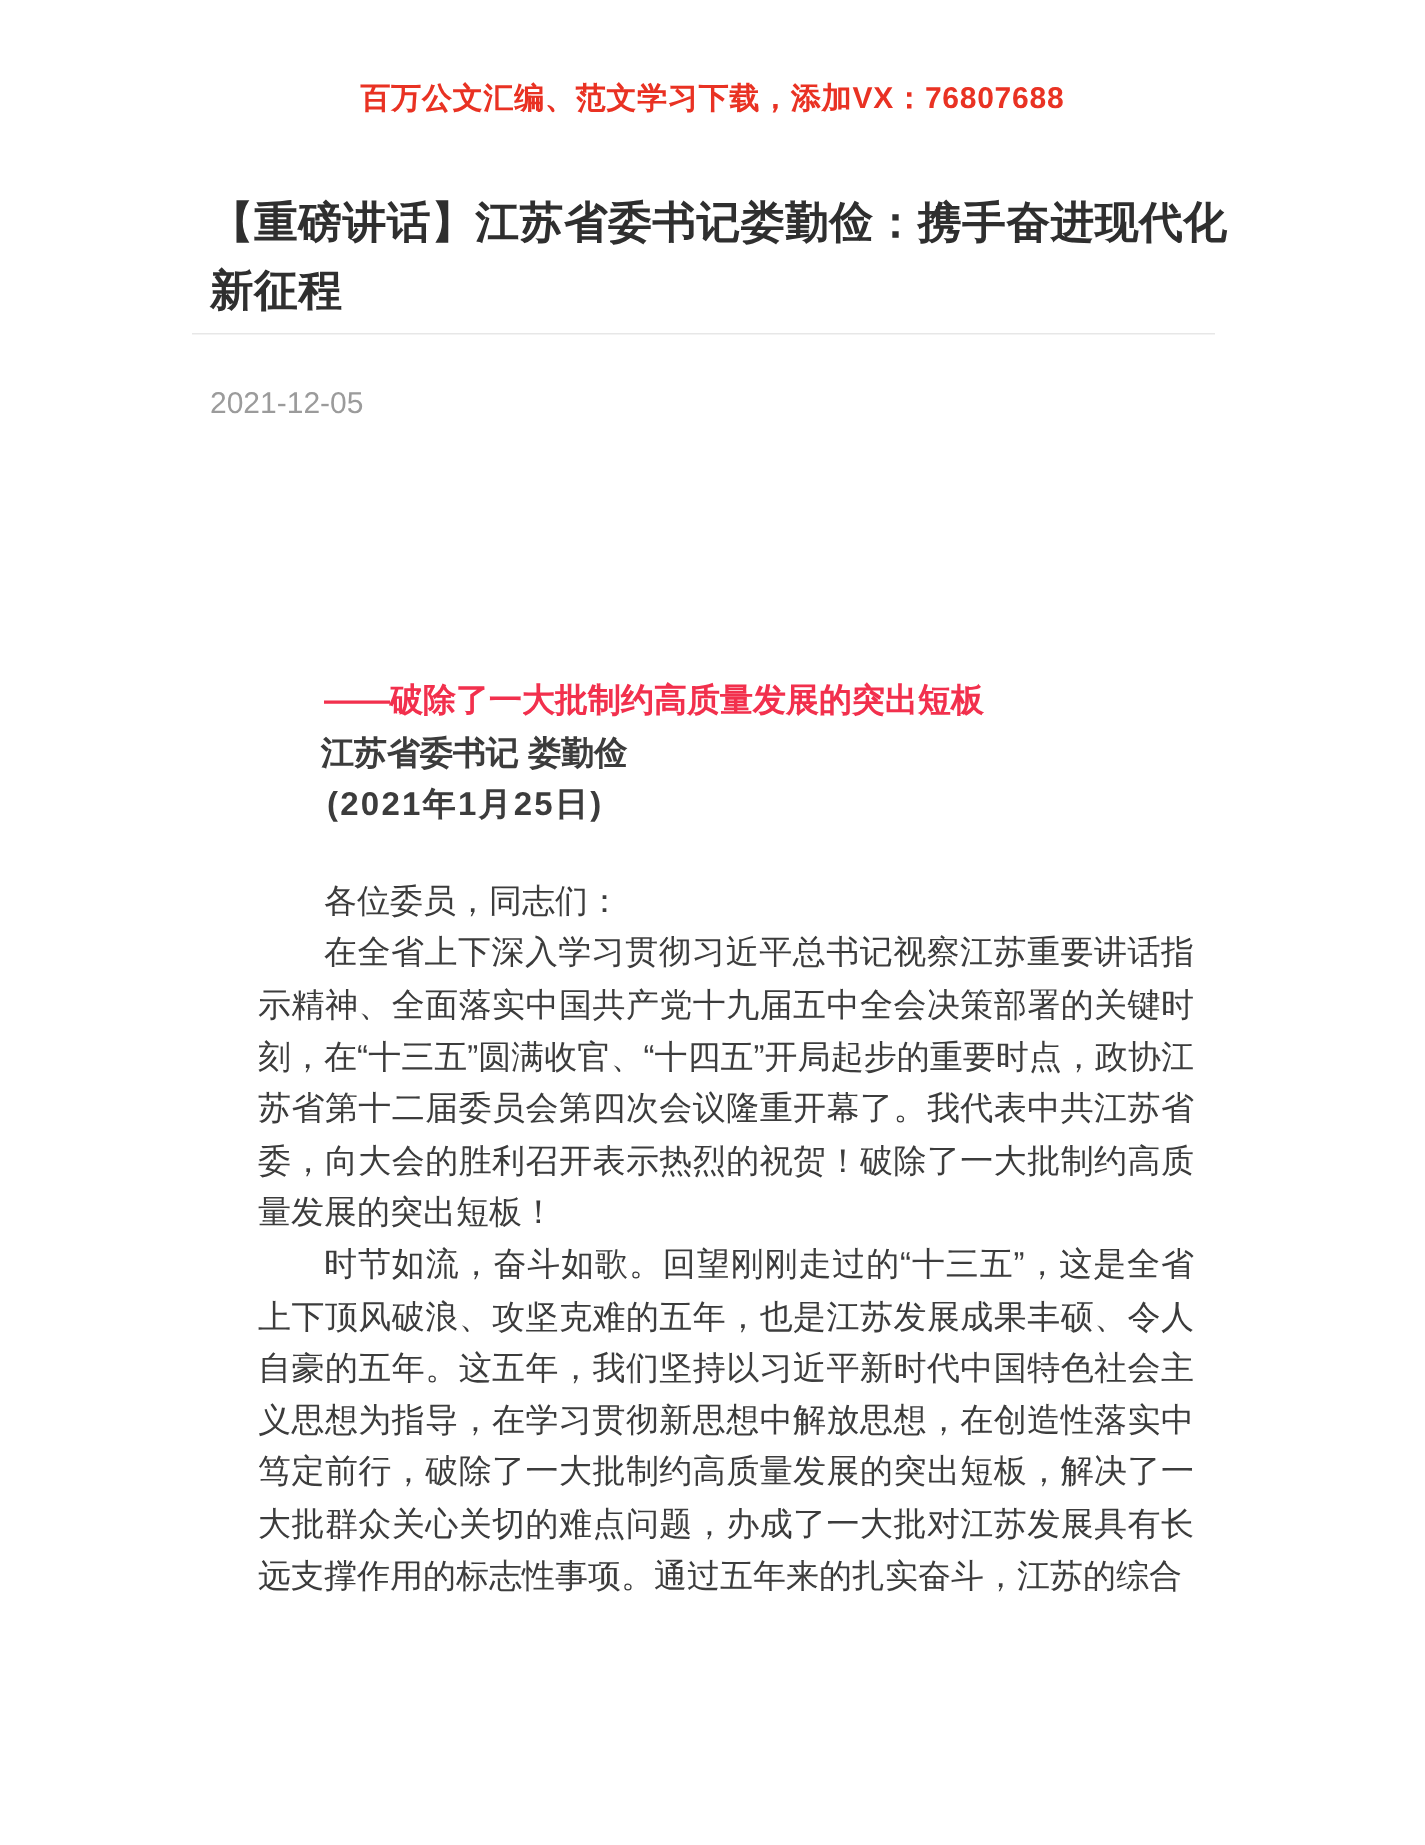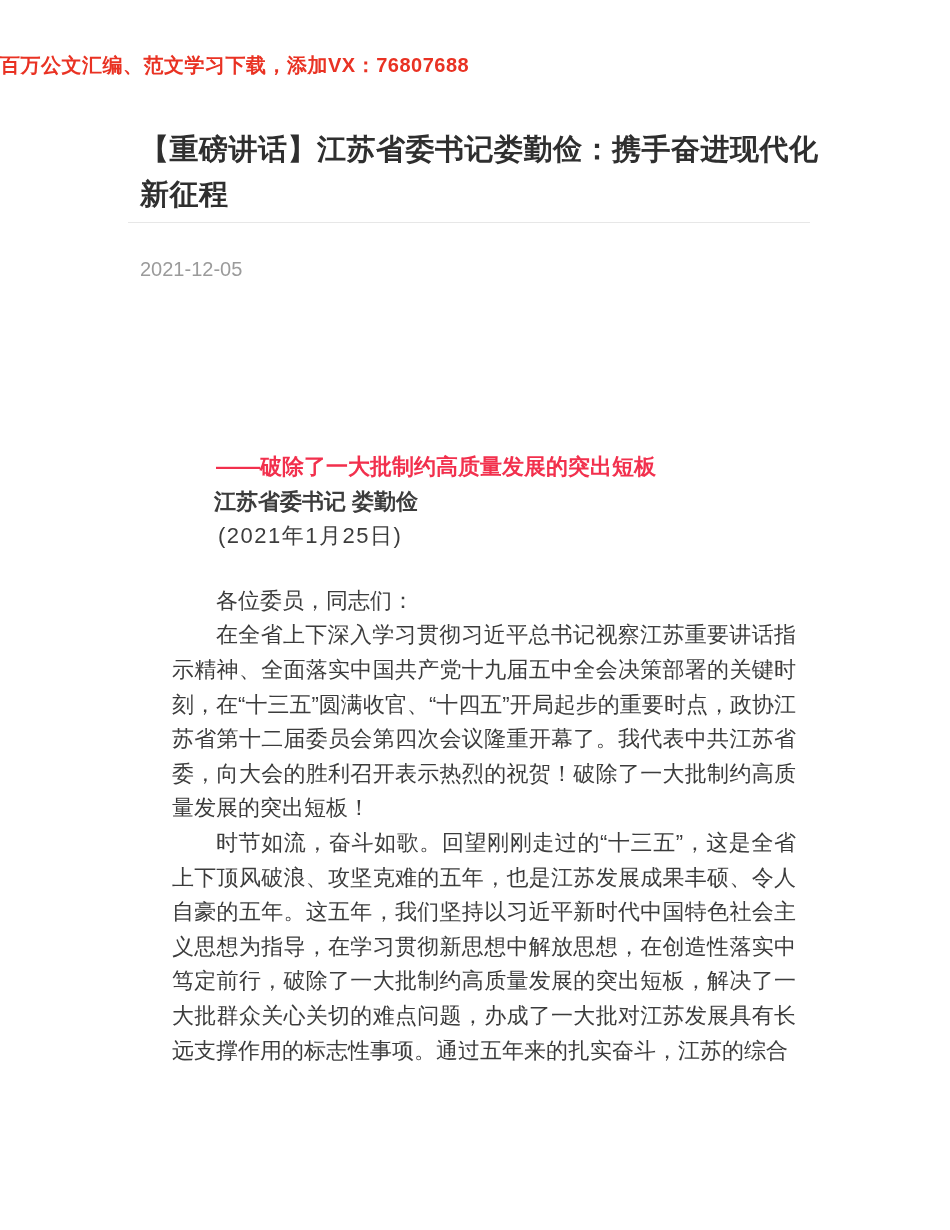--- a/index.html
+++ b/index.html
@@ -21,7 +21,7 @@
   .banner{
     position:absolute;
     top:52px;left:0;width:950px;
-    text-align:left;
+    text-align:center;
     font-size:20px;
     font-weight:bold;
     letter-spacing:0.5px;

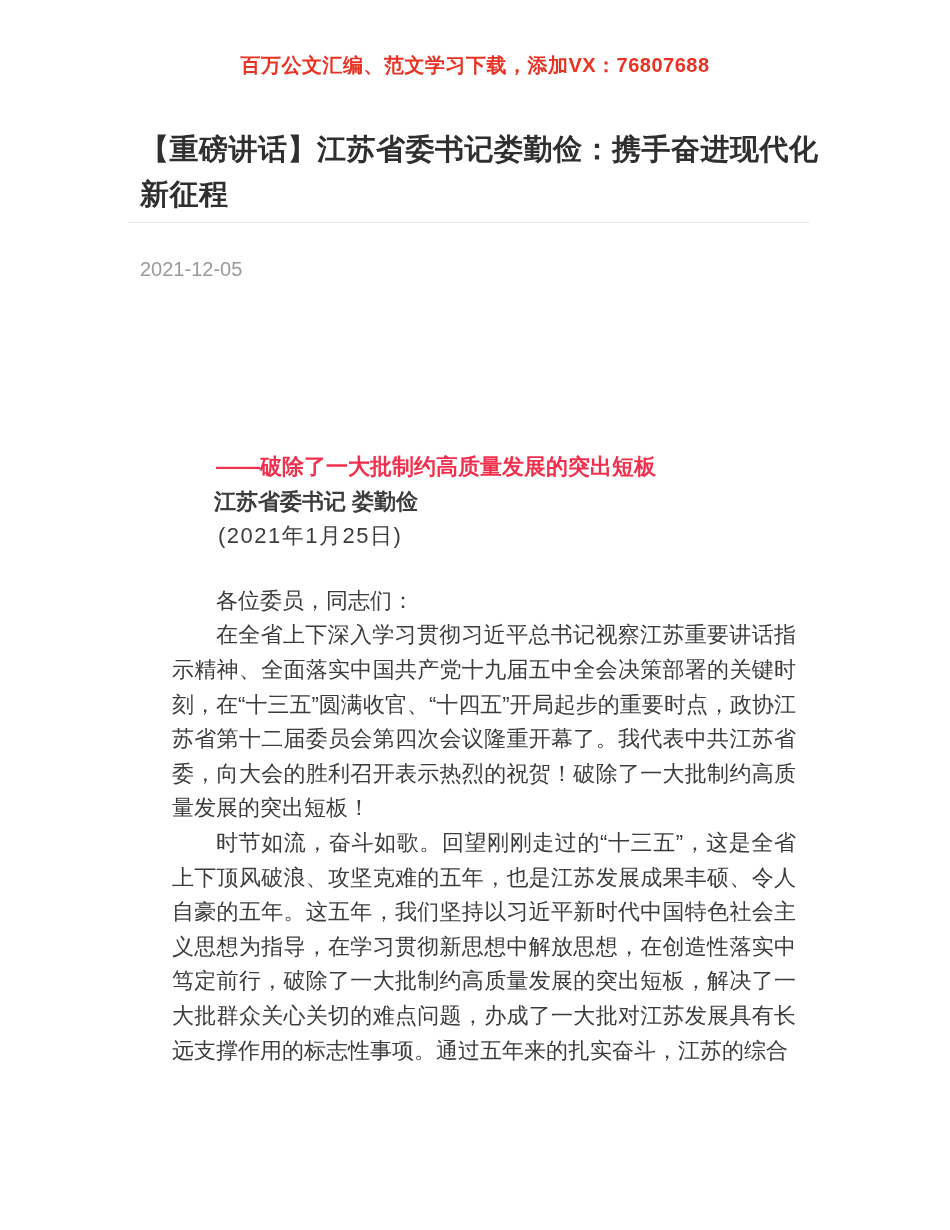--- a/index.html
+++ b/index.html
@@ -65,7 +65,7 @@
     text-indent:42px;
   }
   .speech-date{
-    font-weight:normal;
+    font-weight:bold;
     text-indent:46px;
     letter-spacing:1.5px;
   }

